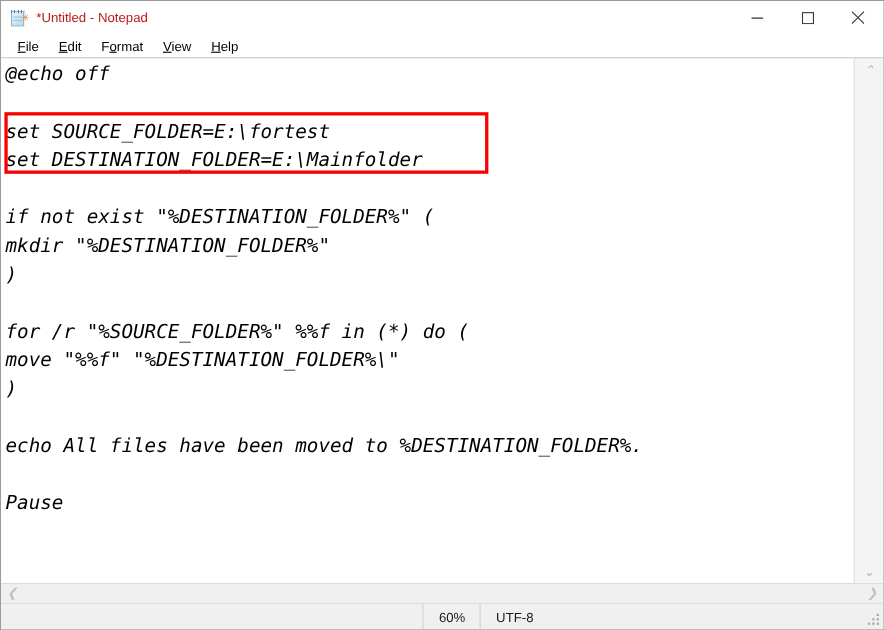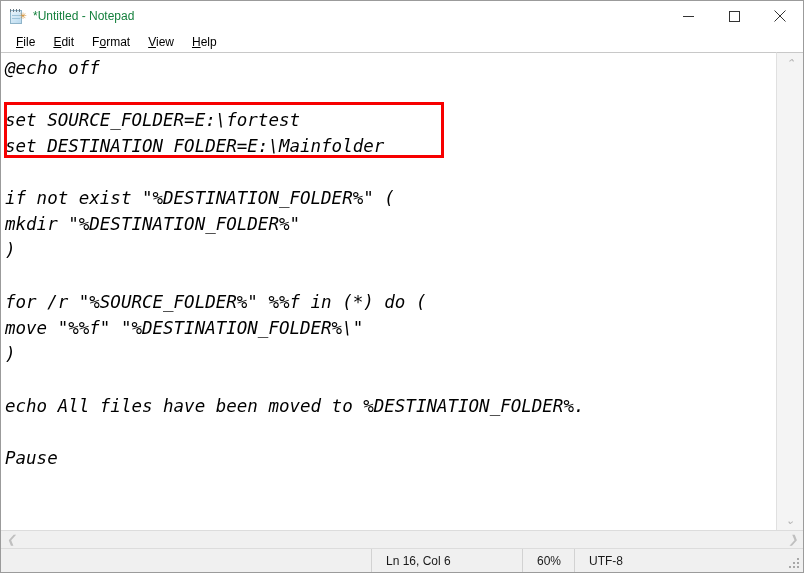--- a/index.html
+++ b/index.html
@@ -72,7 +72,7 @@
   }
   #title-text {
     font-size: 12px;
-    color: #15803d;
+    color: #b91c1c;
     white-space: nowrap;
   }
   #caption-buttons {

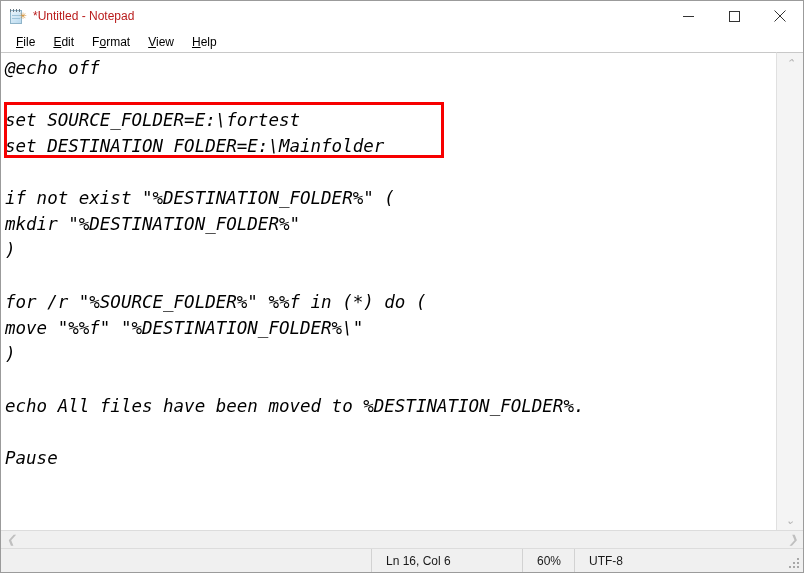--- a/index.html
+++ b/index.html
@@ -316,7 +316,6 @@
 
   <div id="statusbar">
     <div id="status-spacer"></div>
-    <div class="status-cell" id="status-ln">Ln 16, Col 6</div>
     <div class="status-cell" id="status-zoom">60%</div>
     <div class="status-cell" id="status-enc">UTF-8</div>
     <div id="resize-grip">

